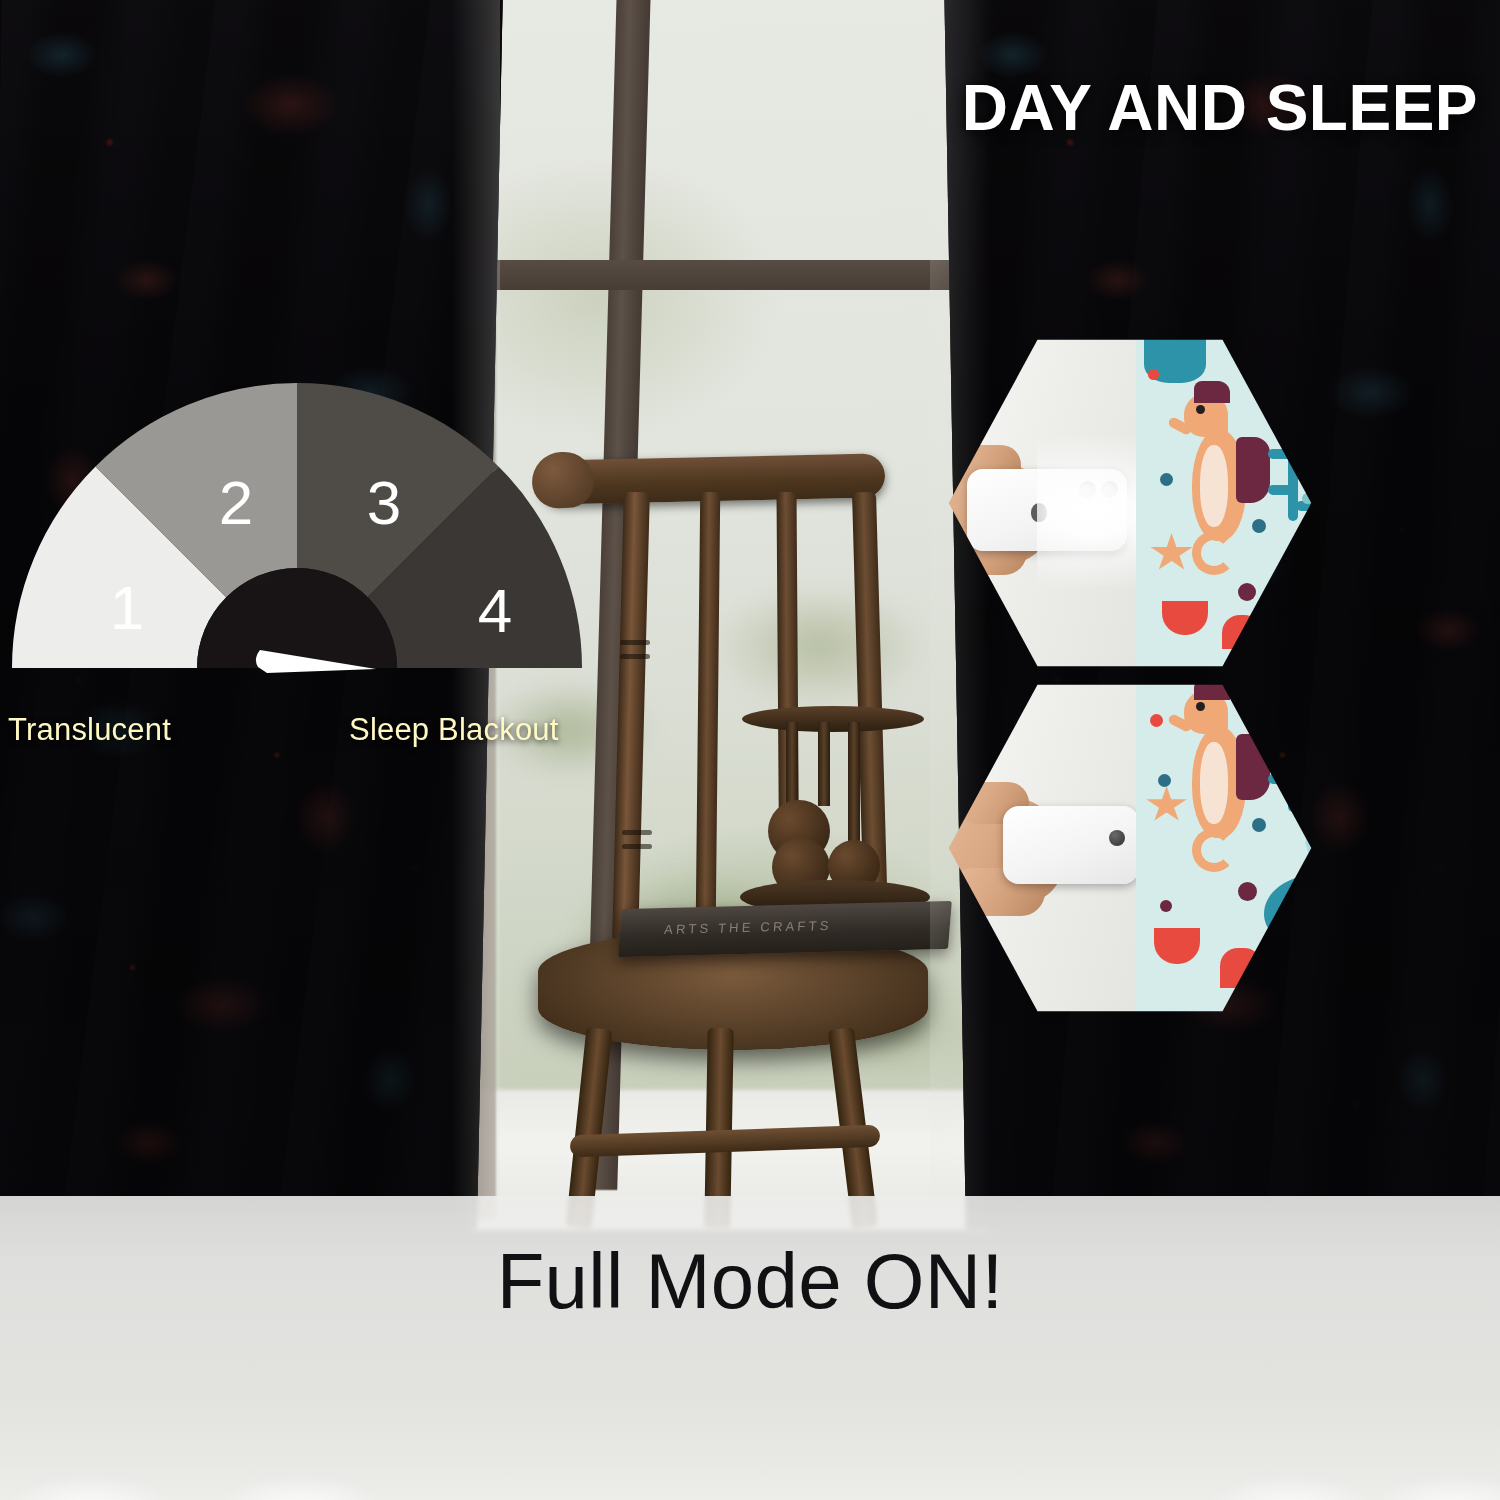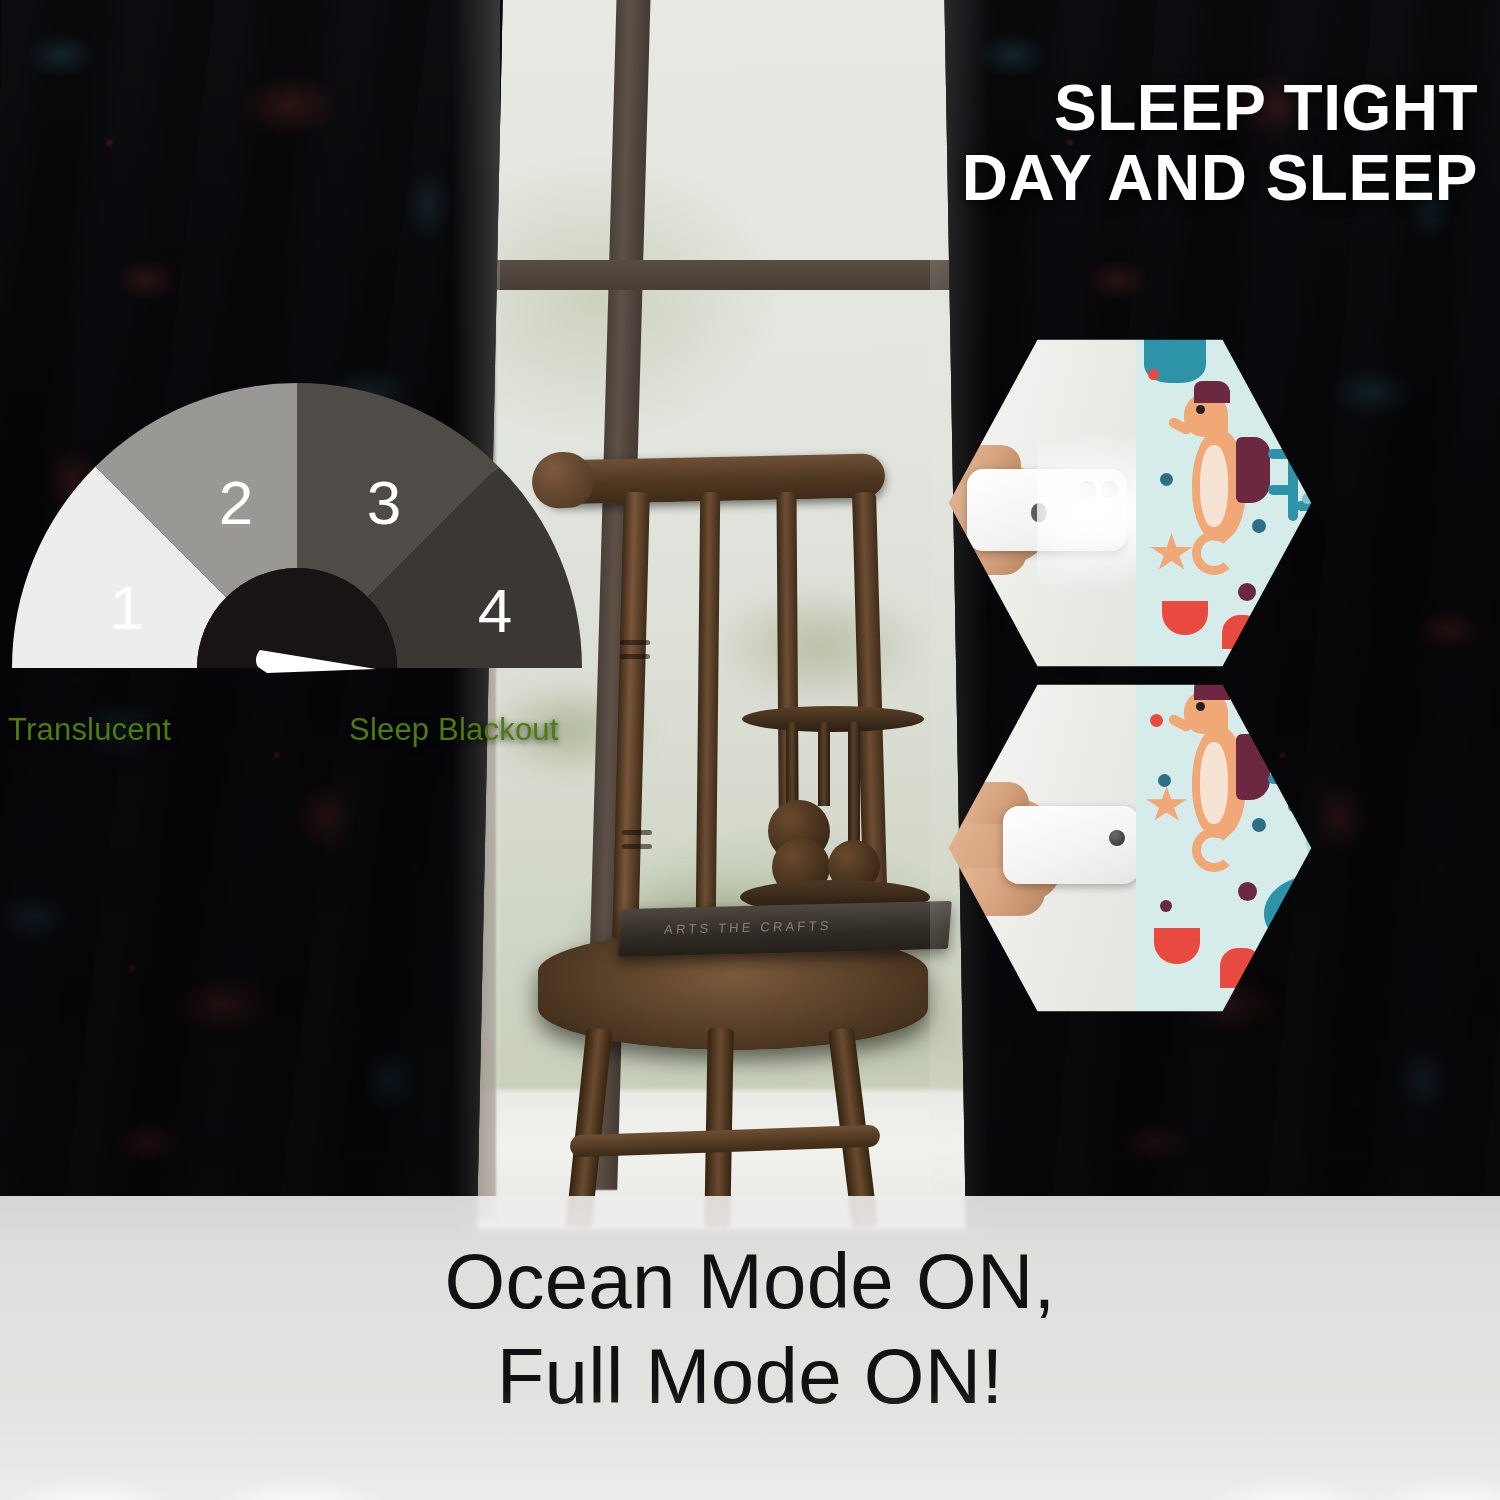--- a/index.html
+++ b/index.html
@@ -337,7 +337,6 @@
   </div>
 
   <div class="headline">
-    <div>SLEEP TIGHT</div>
     <div>DAY AND SLEEP</div>
   </div>
 

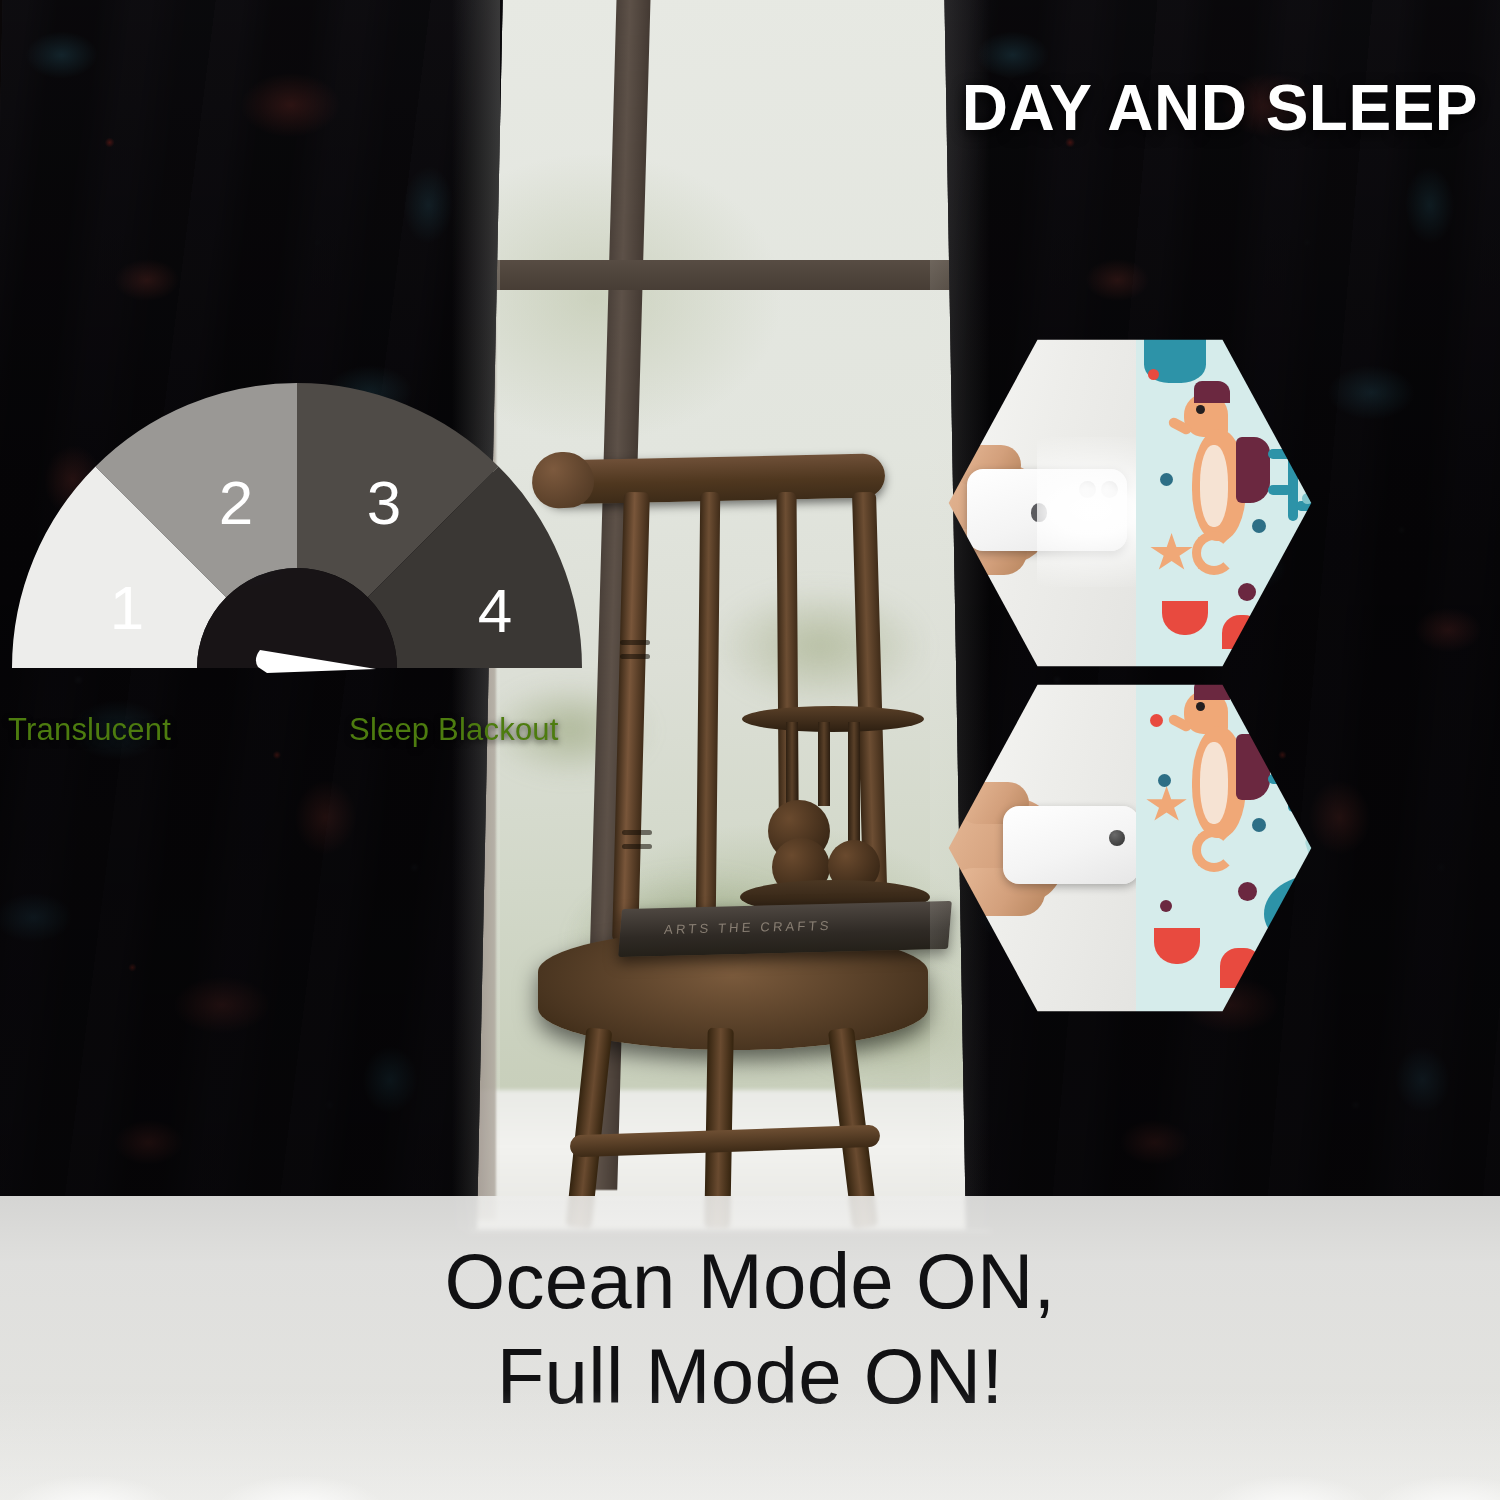--- a/index.html
+++ b/index.html
@@ -189,7 +189,7 @@
     position:absolute; left:0; top:712px; width:600px; height:46px;
   }
   .g-lab {
-    position:absolute; color:#4d7c0f; font-size:31px; font-weight:400;
+    position:absolute; color:#fef9c3; font-size:31px; font-weight:400;
     font-family:"Liberation Sans", sans-serif; letter-spacing:.2px;
     text-shadow:0 2px 6px rgba(0,0,0,.75);
   }

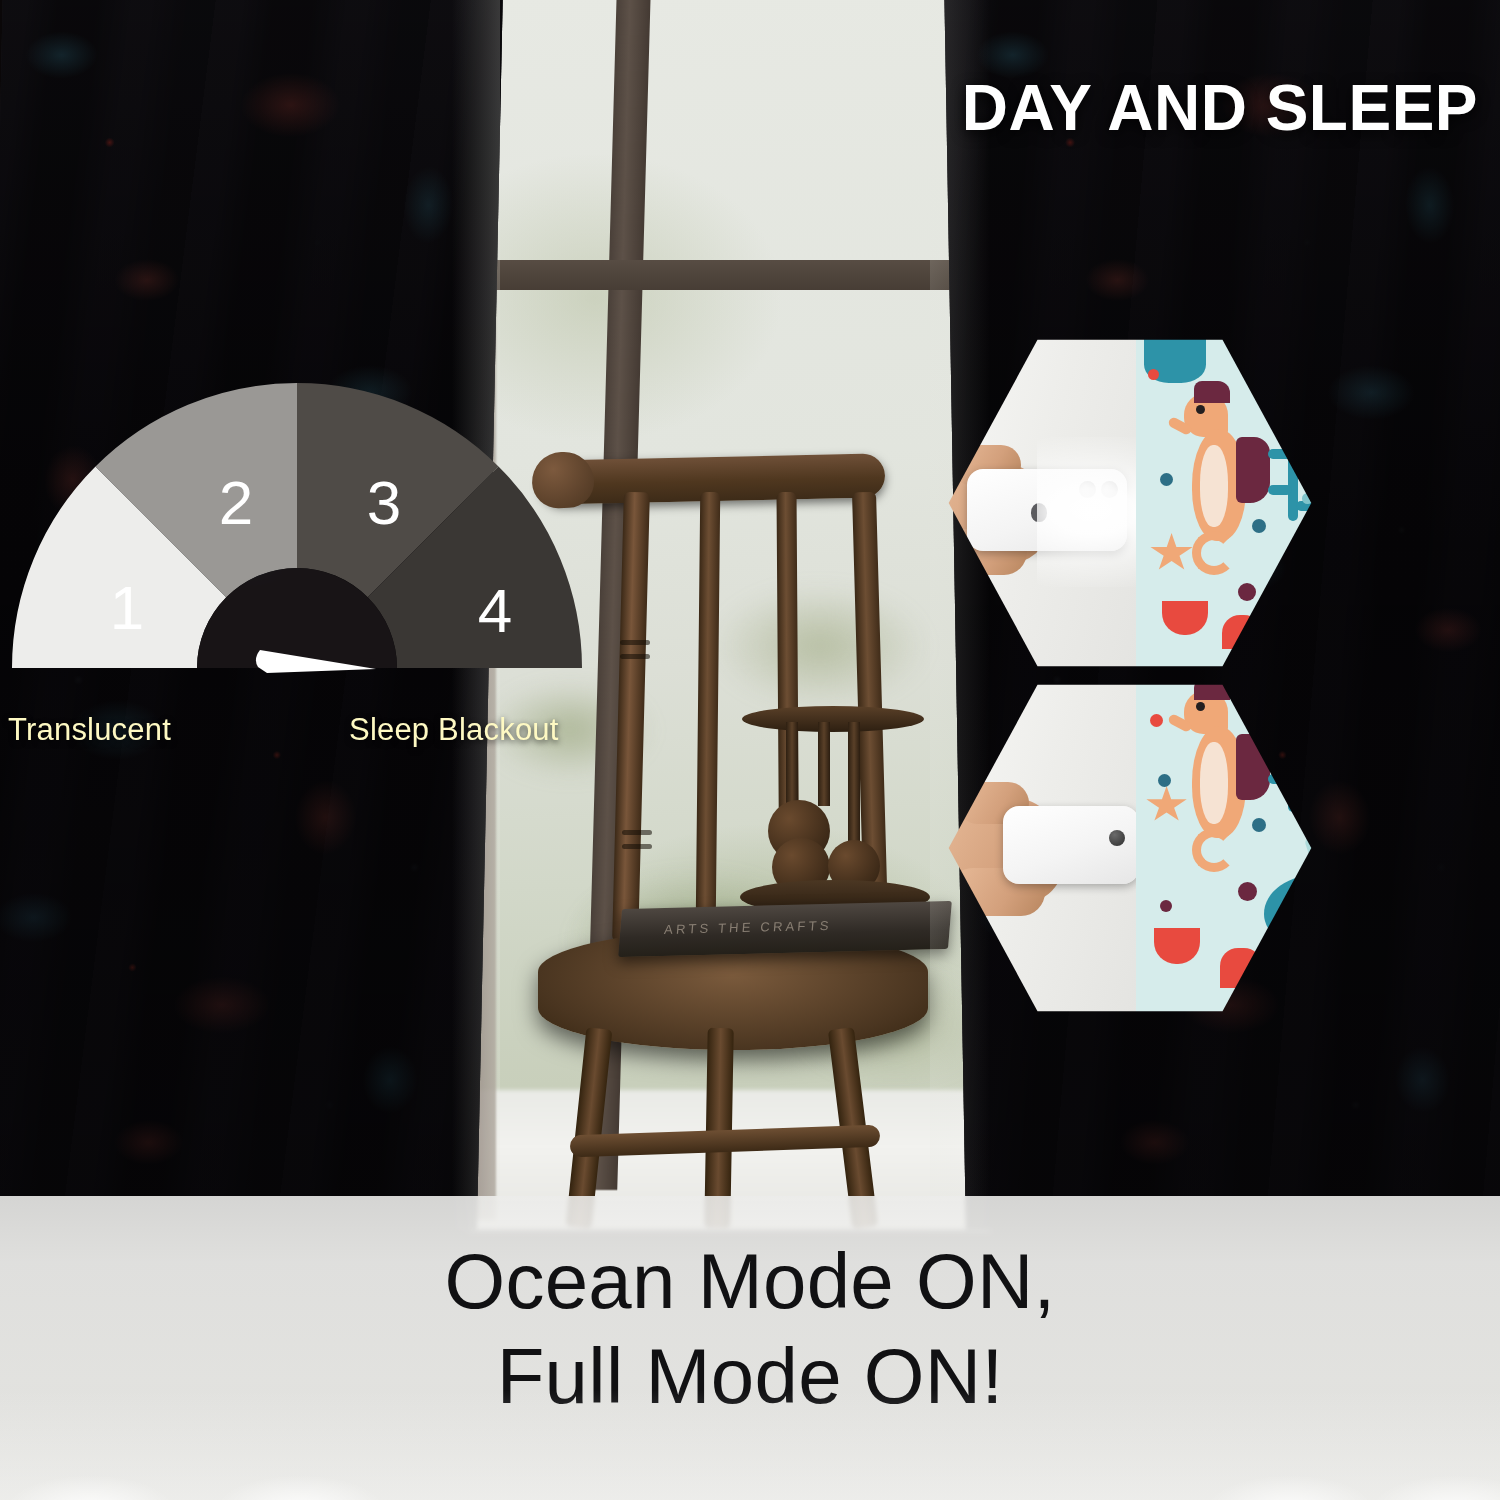--- a/index.html
+++ b/index.html
@@ -471,7 +471,6 @@
 
   <div class="banner">
     <div class="banner-text" style="color: rgb(17, 17, 19);">
-      <div>Ocean Mode ON,</div>
       <div>Full Mode ON!</div>
     </div>
     <div class="banner-wave"></div>

